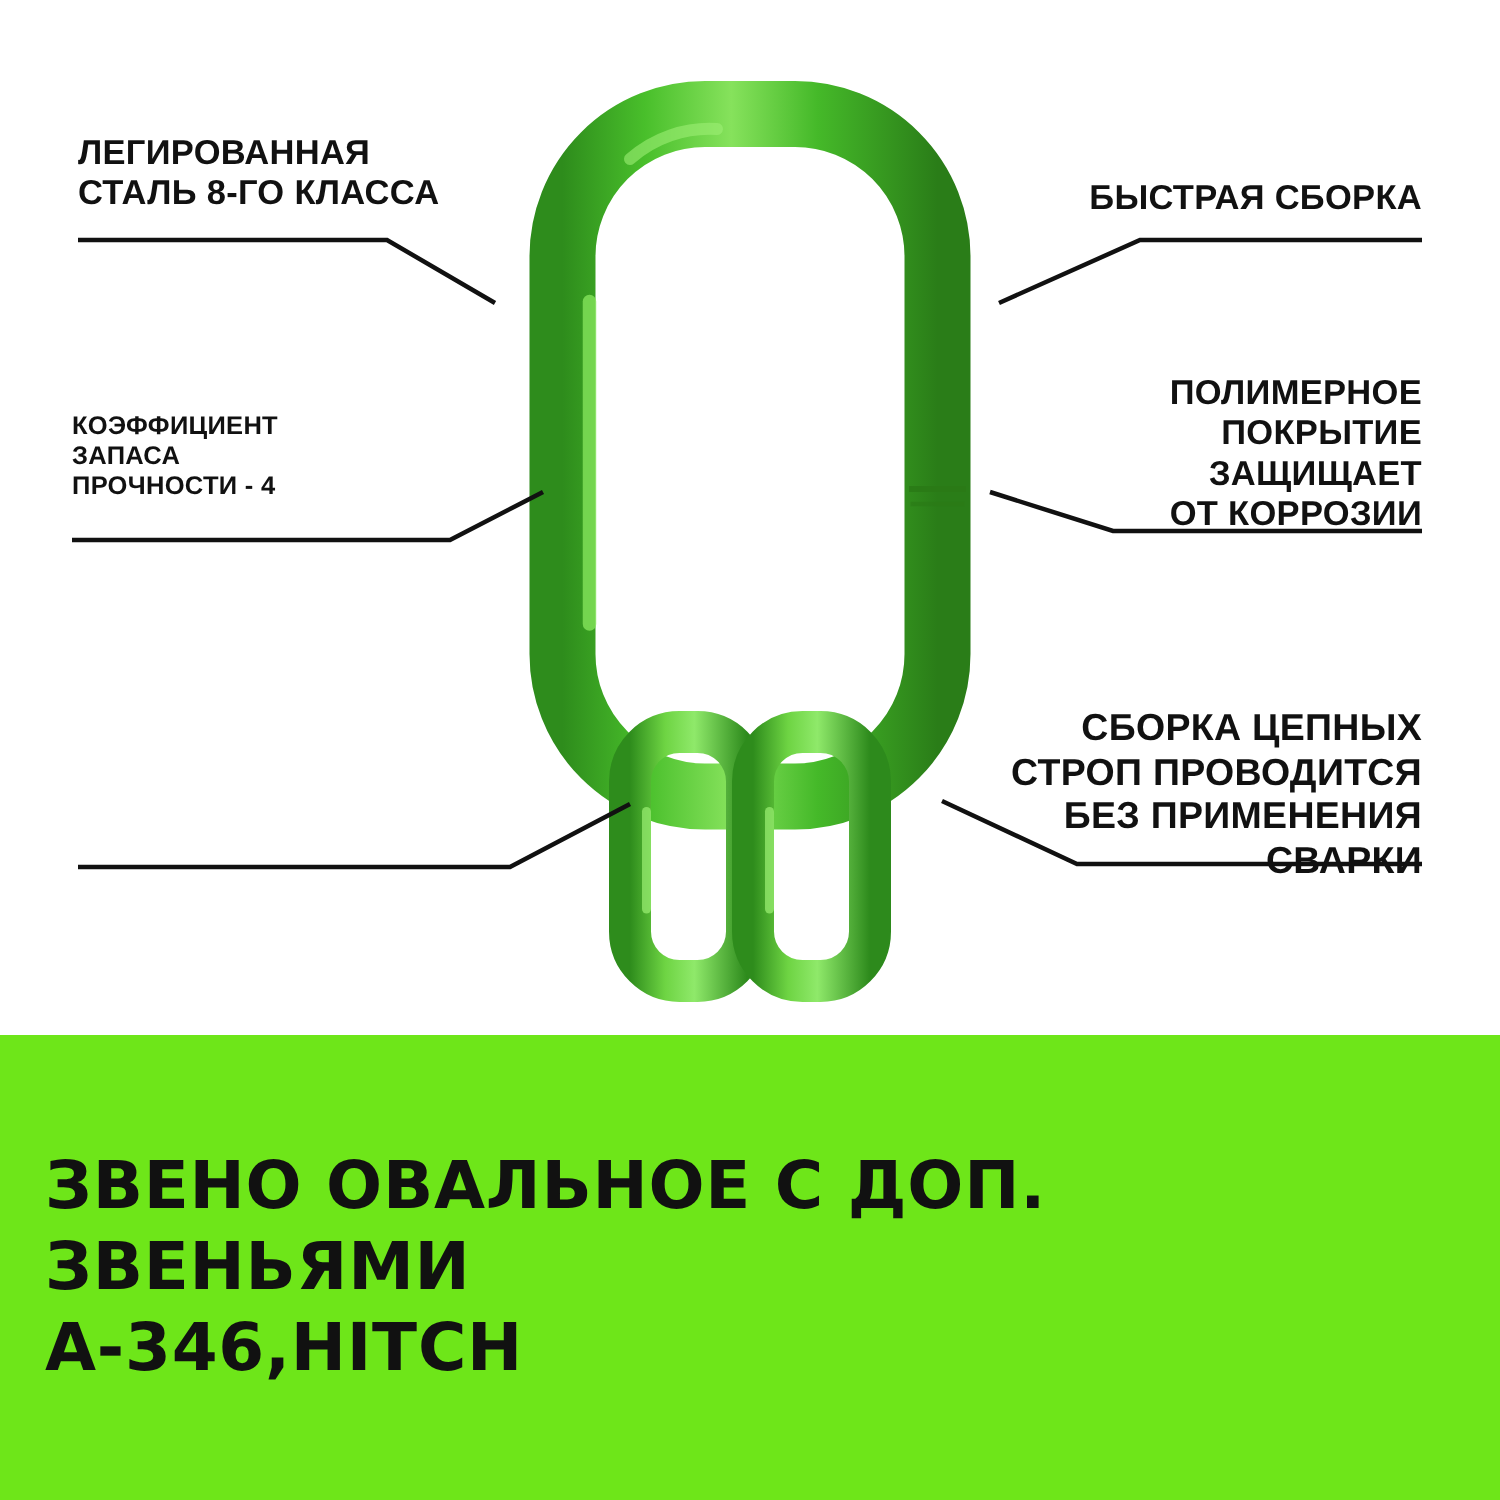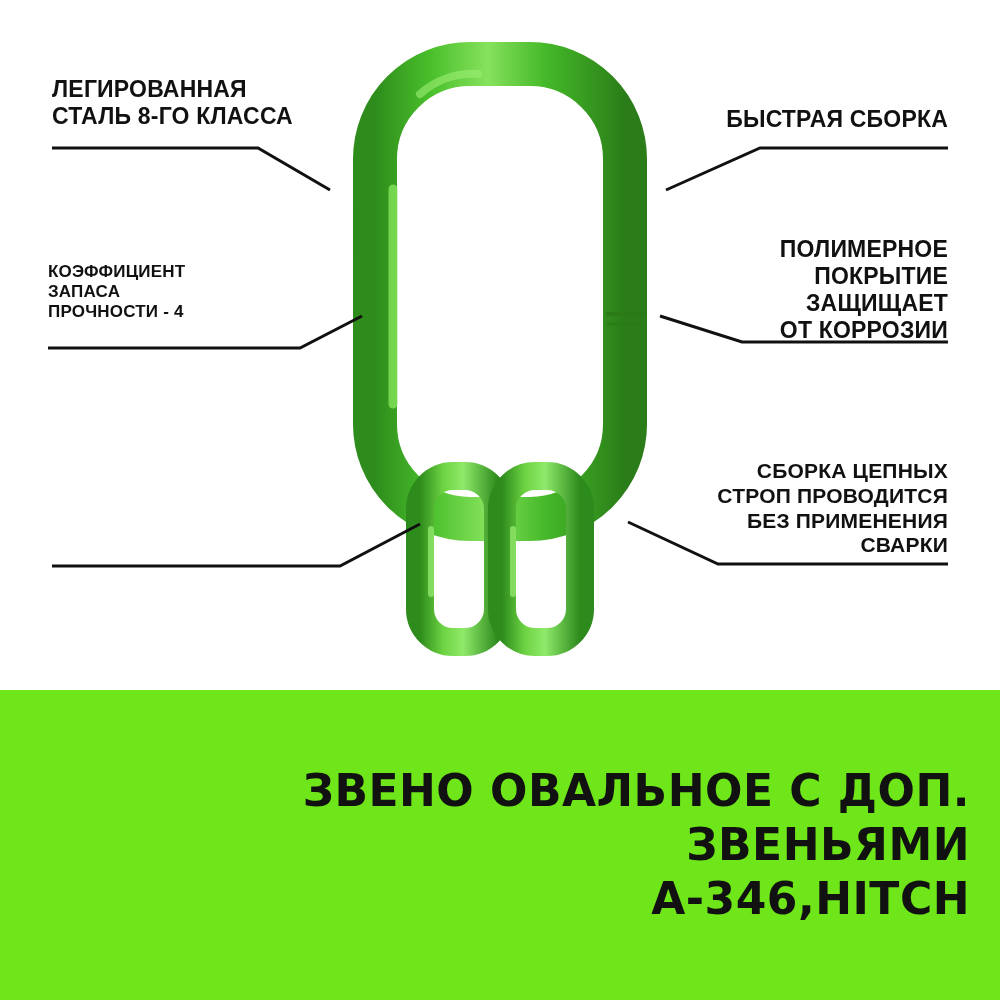--- a/index.html
+++ b/index.html
@@ -24,7 +24,7 @@
   #illustration {
     position: absolute;
     left: 0;
-    top: 4px;
+    top: 16px;
     width: 1000px;
     height: 600px;
   }

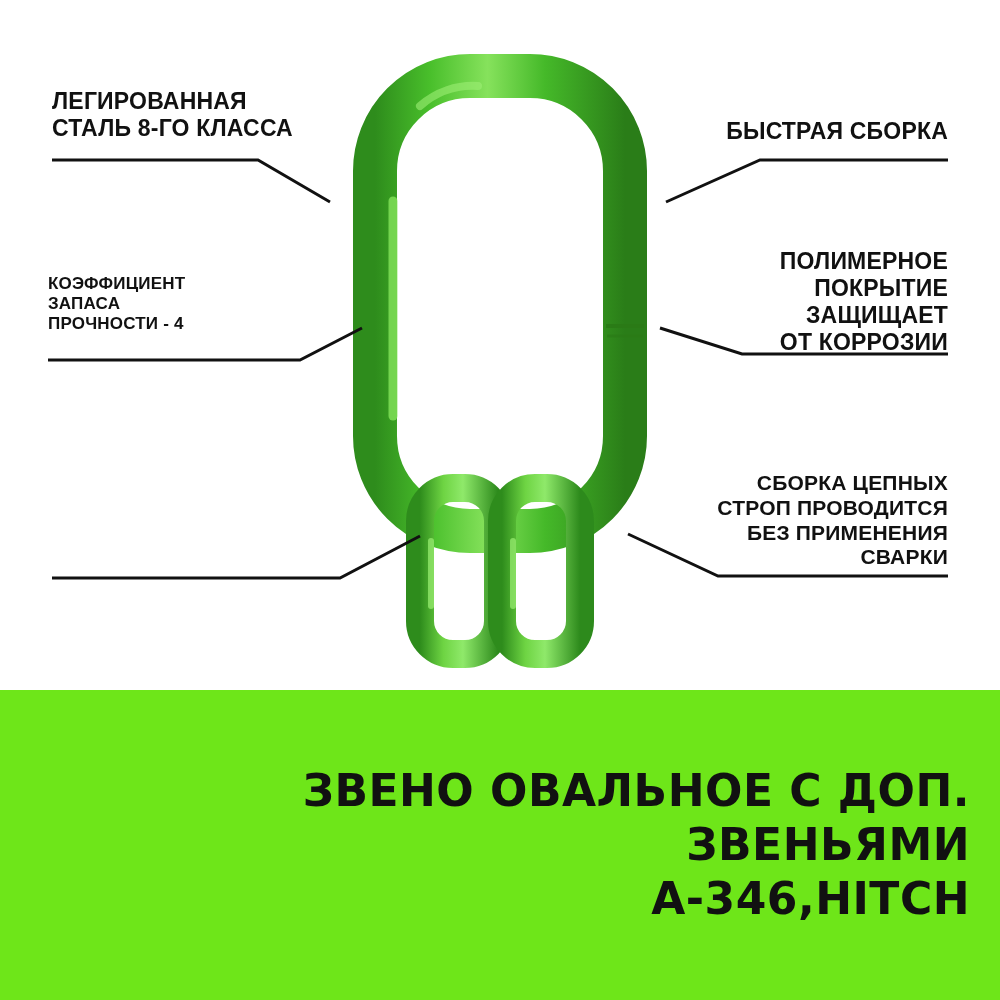--- a/index.html
+++ b/index.html
@@ -58,7 +58,7 @@
   #callout-2 { left: 52px;  top: 482px; font-size: 23px; }
   #callout-3 { right: 52px; top: 102px; font-size: 23px; }
   #callout-4 { right: 52px; top: 232px; font-size: 23px; }
-  #callout-5 { right: 52px; top: 455px; font-size: 21px; }
+  #callout-5 { right: 52px; top: 455px; font-size: 25px; }
 
   
   #leaders {

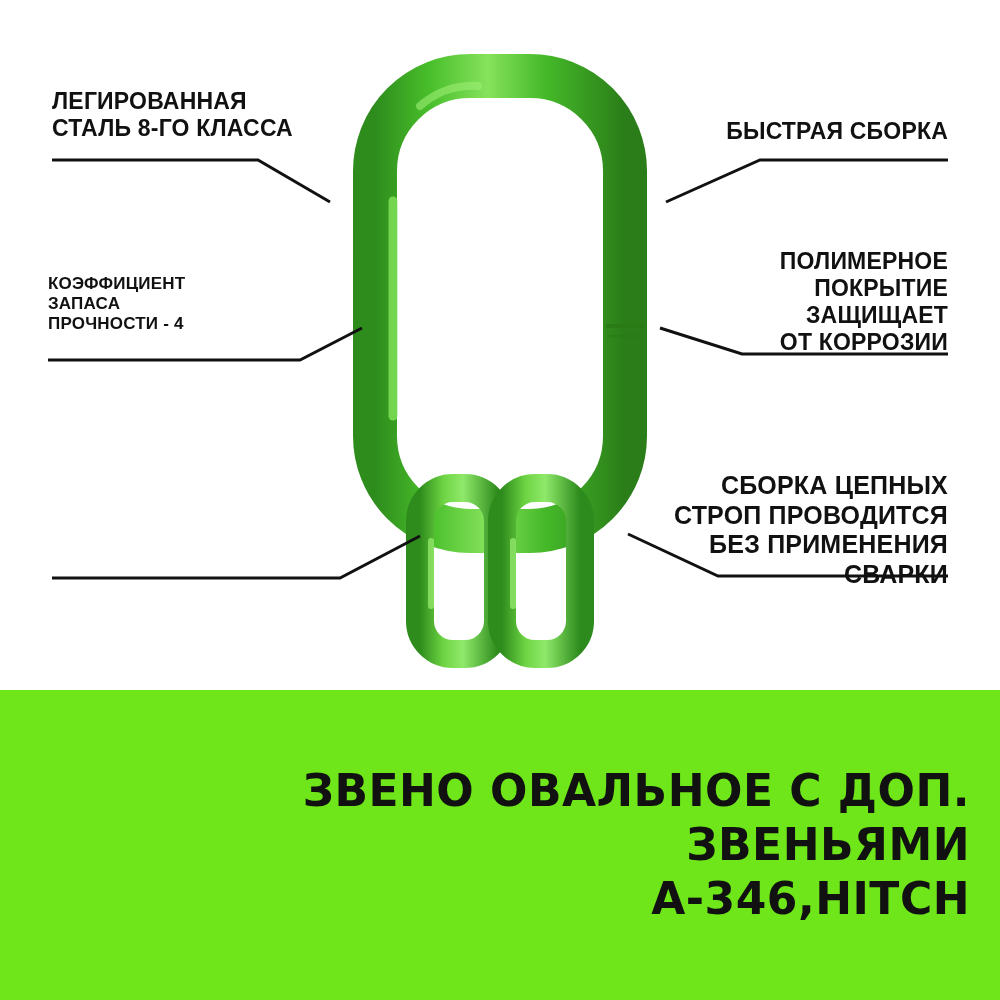--- a/index.html
+++ b/index.html
@@ -88,7 +88,7 @@
     font-size: 44px;
     line-height: 1.22;
     color: #111111;
-    text-align: right;
+    text-align: left;
     text-transform: uppercase;
     letter-spacing: 0.5px;
     white-space: pre-line;

